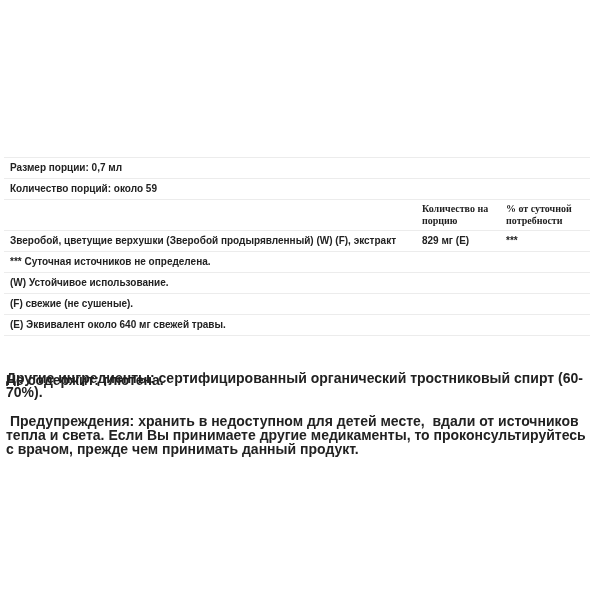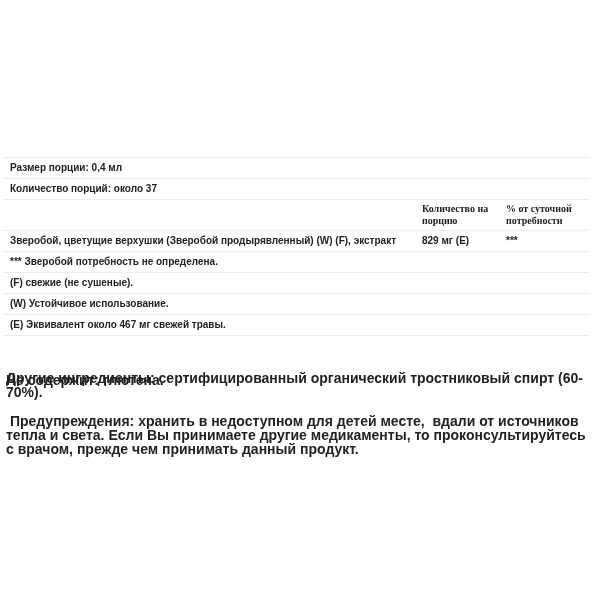--- a/index.html
+++ b/index.html
@@ -18,7 +18,7 @@
 <table class="tbl">
   <tbody>
   <tr>
-        <td colspan="3">Размер порции: 0,4 мл</td>
+        <td colspan="3">Размер порции: 0,7 мл</td>
       </tr>
   <tr>
         <td colspan="3">Количество порций: около 37</td>

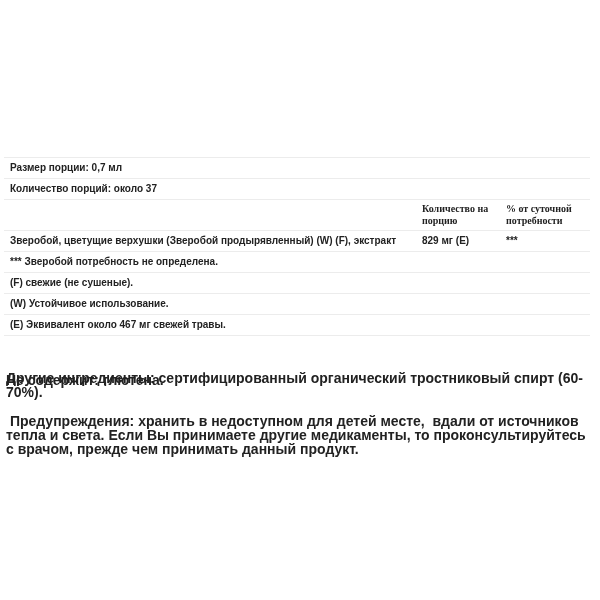--- a/index.html
+++ b/index.html
@@ -21,7 +21,7 @@
         <td colspan="3">Размер порции: 0,7 мл</td>
       </tr>
   <tr>
-        <td colspan="3">Количество порций: около 37</td>
+        <td colspan="3">Количество порций: около 59</td>
       </tr>
   <tr class="hdr">
     <td></td>

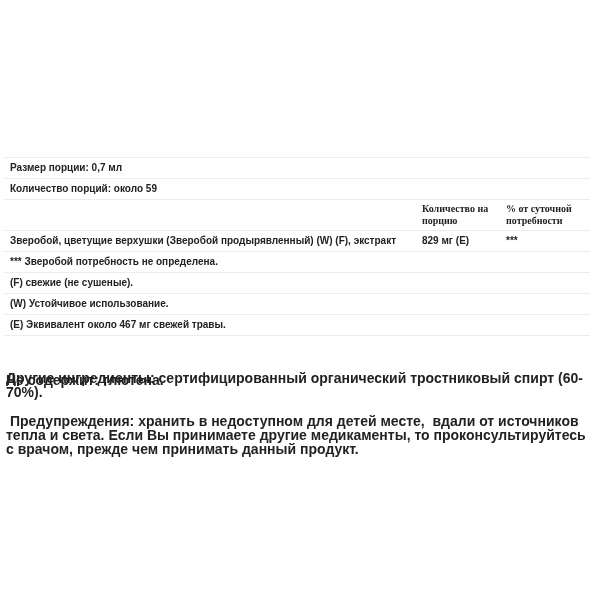--- a/index.html
+++ b/index.html
@@ -34,7 +34,7 @@
     <td class="c3">***</td>
   </tr>
   <tr>
-        <td colspan="3">*** Зверобой потребность не определена.</td>
+        <td colspan="3">*** Суточная источников не определена.</td>
       </tr>
   <tr>
         <td colspan="3">(F) свежие (не сушеные).</td>

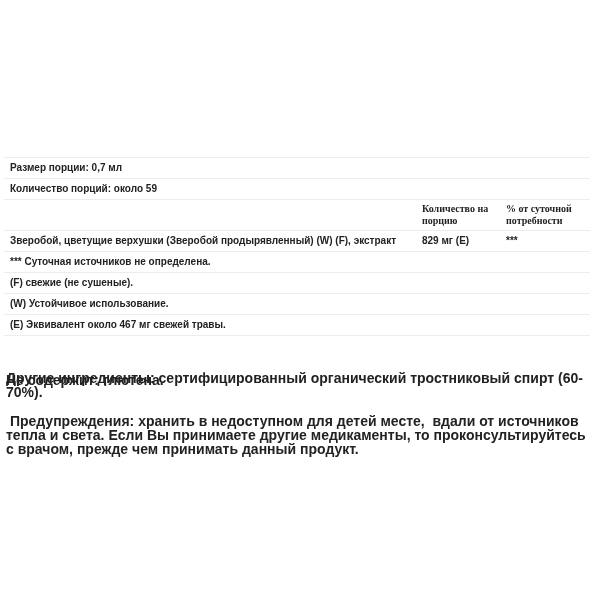--- a/index.html
+++ b/index.html
@@ -37,10 +37,10 @@
         <td colspan="3">*** Суточная источников не определена.</td>
       </tr>
   <tr>
-        <td colspan="3">(F) свежие (не сушеные).</td>
+        <td colspan="3">(W) Устойчивое использование.</td>
       </tr>
   <tr>
-        <td colspan="3">(W) Устойчивое использование.</td>
+        <td colspan="3">(F) свежие (не сушеные).</td>
       </tr>
   <tr>
         <td colspan="3">(E) Эквивалент около 467 мг свежей травы.</td>

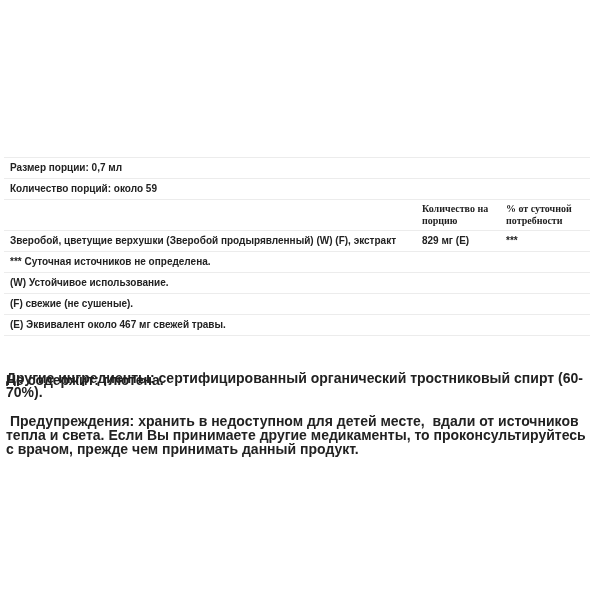--- a/index.html
+++ b/index.html
@@ -43,7 +43,7 @@
         <td colspan="3">(F) свежие (не сушеные).</td>
       </tr>
   <tr>
-        <td colspan="3">(E) Эквивалент около 467 мг свежей травы.</td>
+        <td colspan="3">(E) Эквивалент около 640 мг свежей травы.</td>
       </tr>
 </tbody>
   </table>

